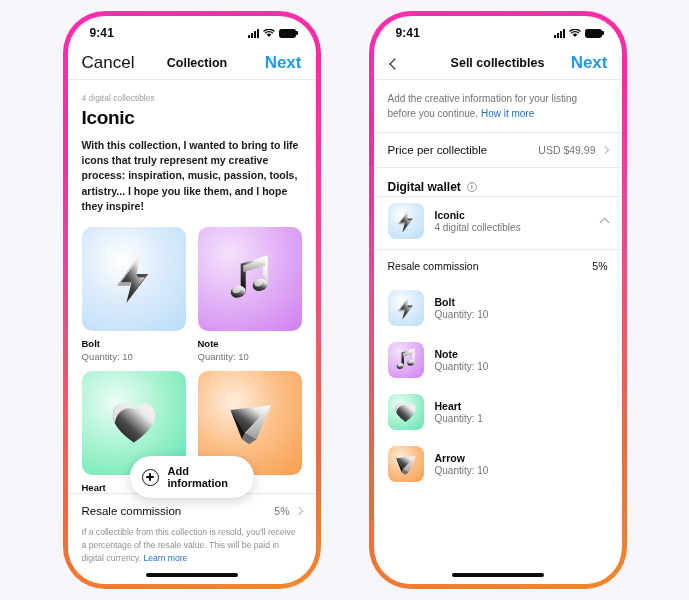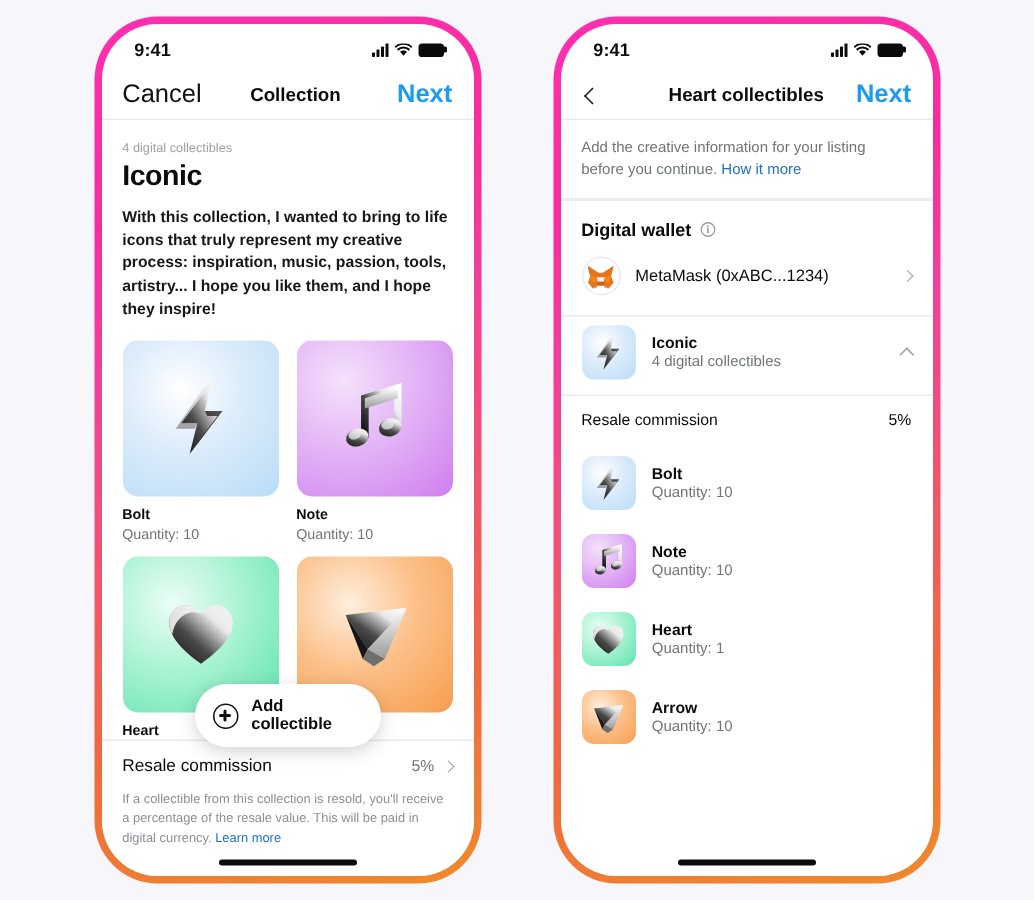--- a/index.html
+++ b/index.html
@@ -396,7 +396,7 @@
         <div class="nav-left">
           <span class="chev-back"></span>
         </div>
-        <div class="nav-title">Heart collectibles</div>
+        <div class="nav-title">Sell collectibles</div>
         <div class="nav-right">Next</div>
       </div>
 

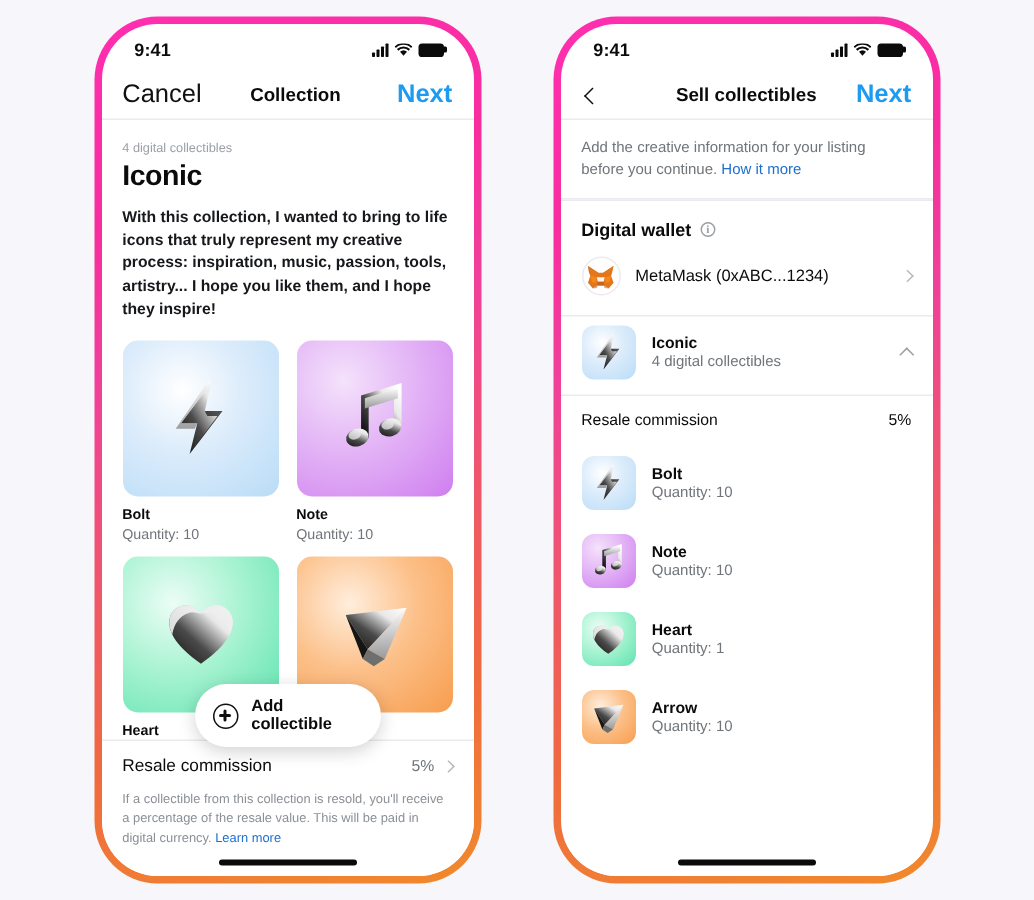--- a/index.html
+++ b/index.html
@@ -407,6 +407,13 @@
         </div>
         <div class="divider"></div>
 
+        <div class="listrow">
+          <span class="lbl">Price per collectible</span>
+          <span class="row-right">
+            <span class="row-val">USD $49.99</span>
+            <span class="chev"></span>
+          </span>
+        </div>
         <div class="divider"></div>
 
         <div class="section-h">

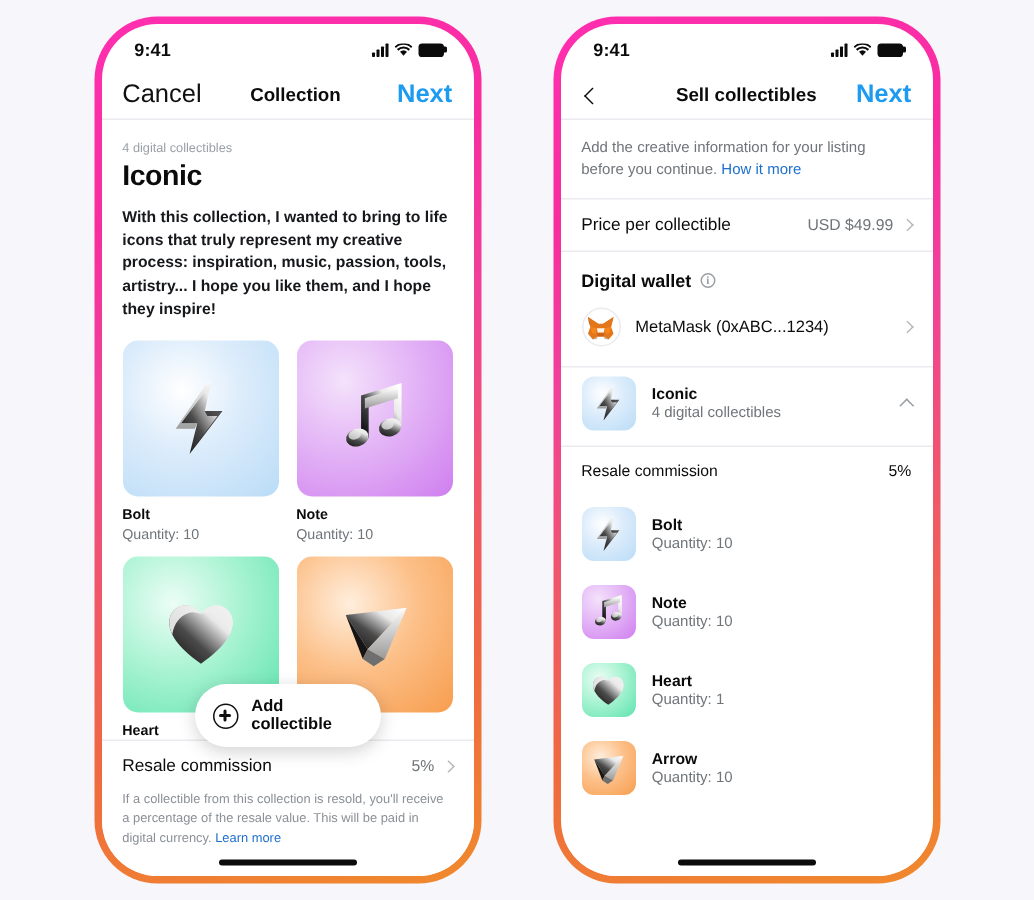--- a/index.html
+++ b/index.html
@@ -420,15 +420,6 @@
           <span>Digital wallet</span>
           <span class="info-i">i</span>
         </div>
-        <div class="wallet-row">
-          <span class="fox">
-            <svg width="21" height="21" viewBox="0 0 64 64">
-                <use href="#g-fox"></use>
-              </svg>
-          </span>
-          <span class="wallet-name">MetaMask (0xABC...1234)</span>
-          <span class="chev"></span>
-        </div>
         <div class="divider"></div>
 
 

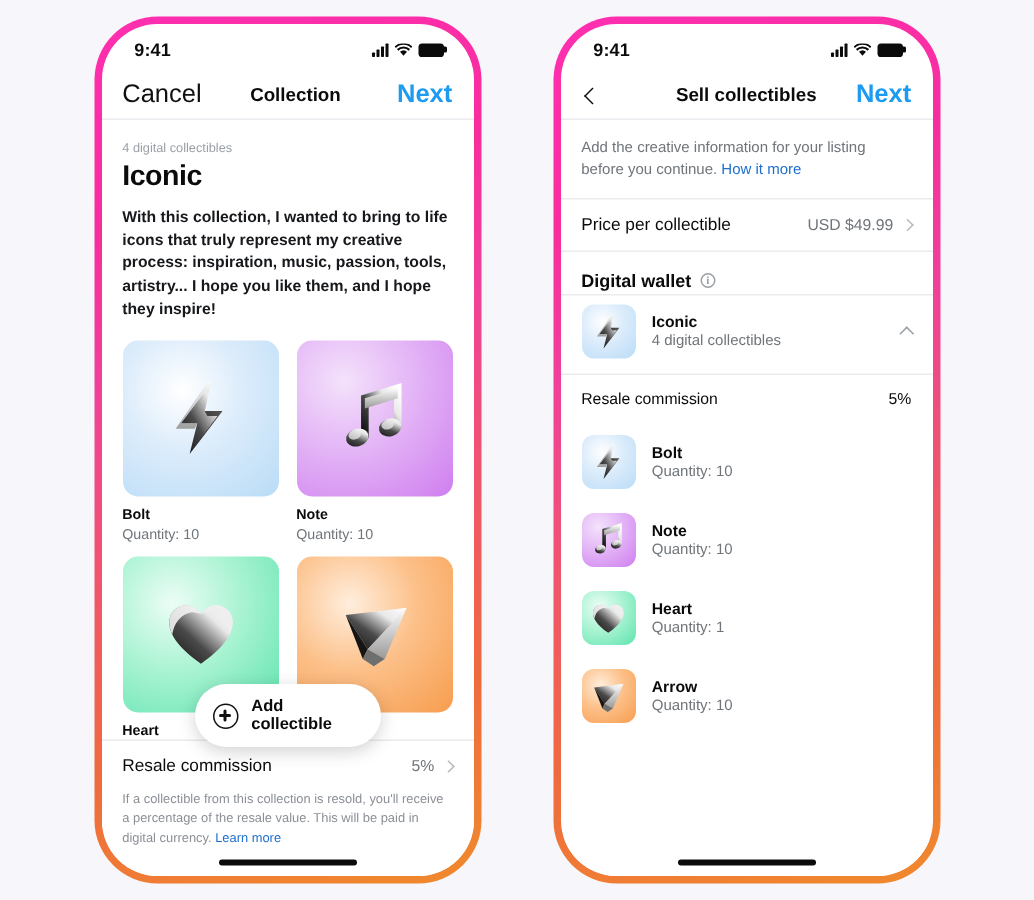--- a/index.html
+++ b/index.html
@@ -350,7 +350,7 @@
 
         <div class="add-pill">
           <span class="plus-circle"></span>
-          <span class="add-label">Add collectible</span>
+          <span class="add-label">Add information</span>
         </div>
 
         <div class="bottom-panel">

